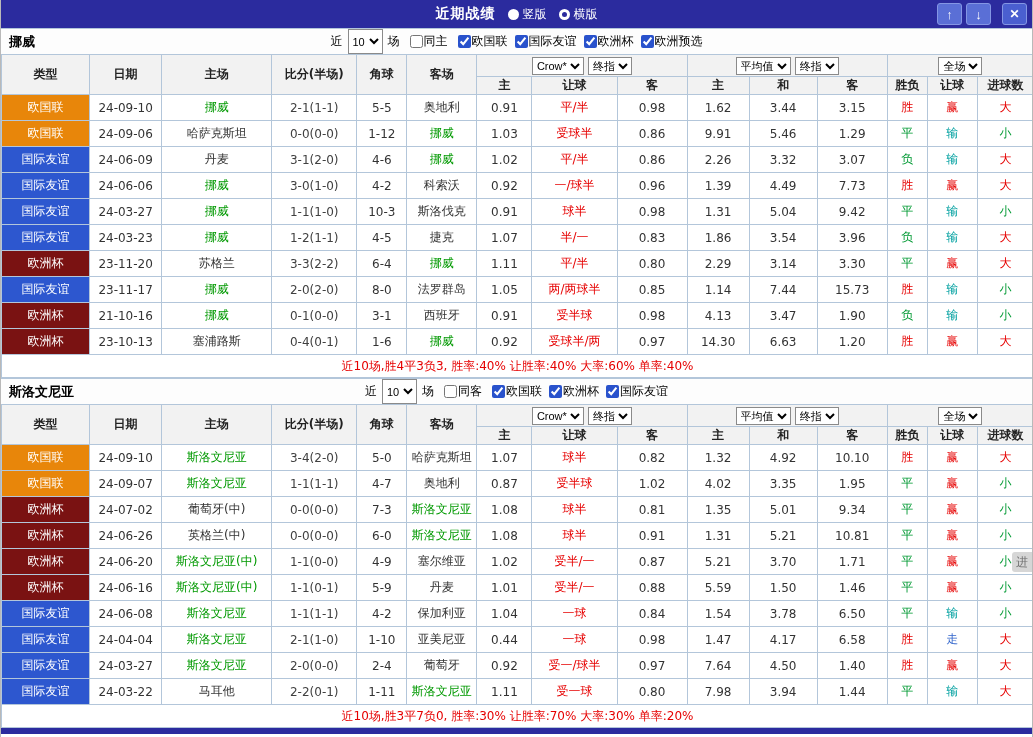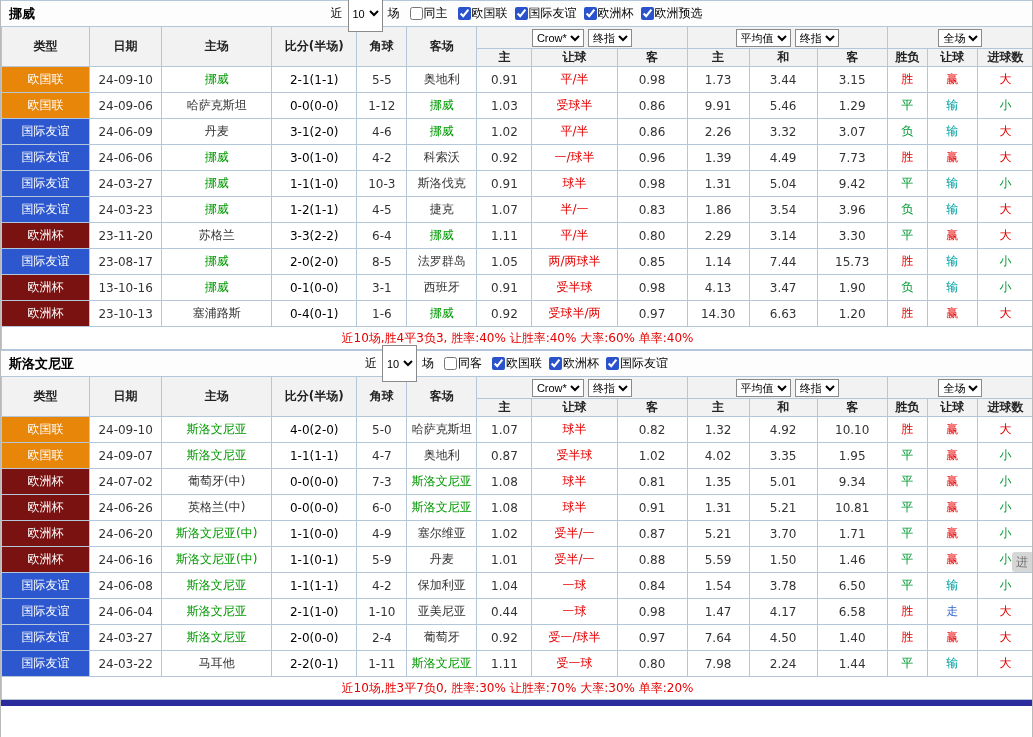--- a/index.html
+++ b/index.html
@@ -51,6 +51,24 @@
 
 <div class="page">
 
+  <header class="titlebar">
+    <div class="tb-center">
+      <span class="tb-title">近期战绩</span>
+      <span class="radio-opt">
+        <span class="radio" id="radio-v"></span>
+        <span>竖版</span>
+      </span>
+      <span class="radio-opt">
+        <span class="radio checked" id="radio-h"></span>
+        <span>横版</span>
+      </span>
+    </div>
+    <div class="tb-buttons">
+      <button class="tb-btn"><span>↑</span></button>
+      <button class="tb-btn"><span>↓</span></button>
+      <button class="tb-btn close"><span>✕</span></button>
+    </div>
+  </header>
 
   <section>
     <div class="section-bar">

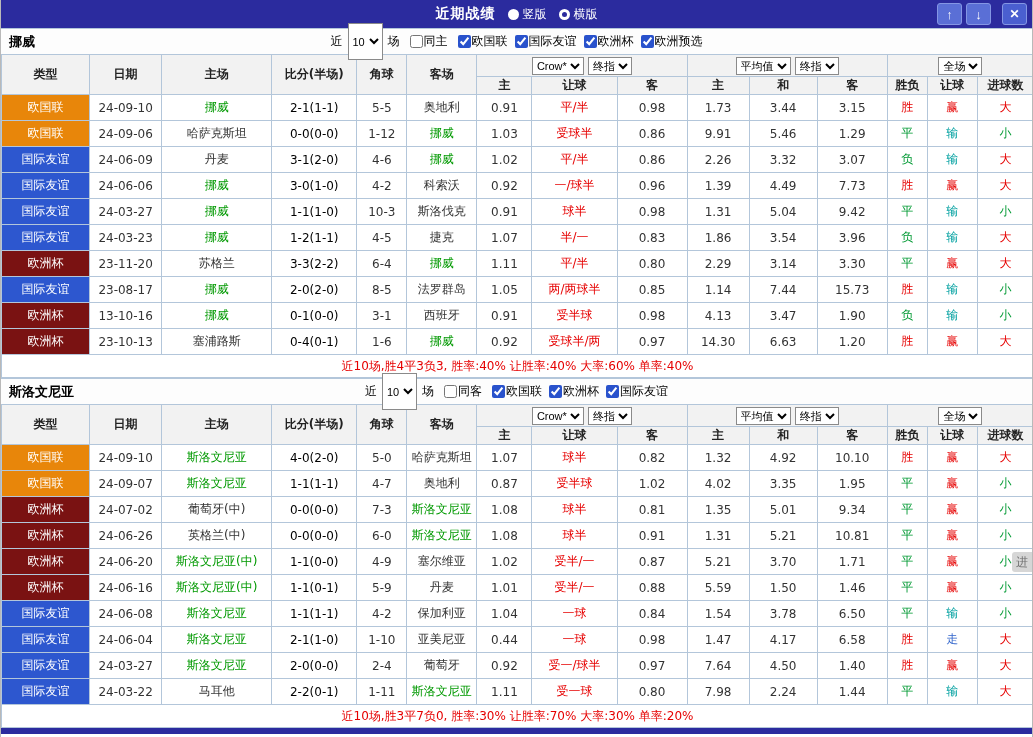--- a/index.html
+++ b/index.html
@@ -22,7 +22,7 @@
   .team-name { position:absolute; left:8px; font-weight:bold; font-size:13px; color:#000; }
   .filters { margin:0 auto; display:flex; align-items:center; gap:3px; font-size:12px; color:#000; }
   .filters select { margin:0 2px; }
-  select { font-size:11px; height:37px; border:1px solid #8a8a8a; background:#fff; color:#000; }
+  select { font-size:11px; height:25px; border:1px solid #8a8a8a; background:#fff; color:#000; }
   input[type=checkbox] { width:13px; height:13px; accent-color:#2952cc; margin:0 1px 0 7px; vertical-align:-2px; }
   .filters label { display:inline-flex; align-items:center; cursor:pointer; }
 

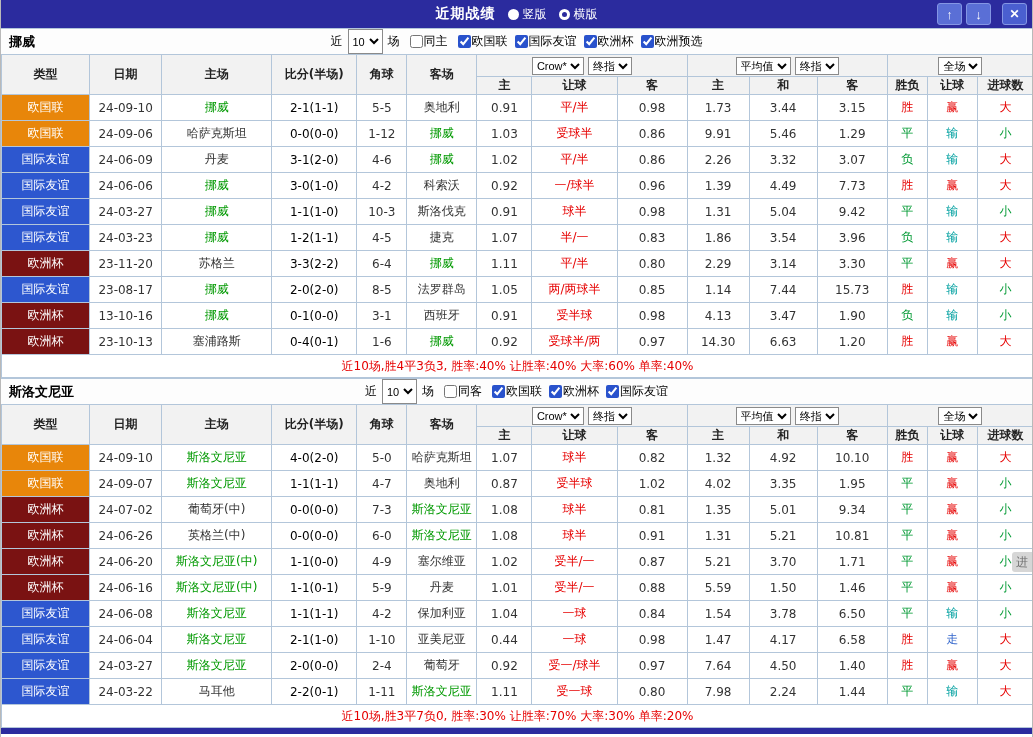--- a/index.html
+++ b/index.html
@@ -35,7 +35,7 @@
   .hrow1 select { height:18px; max-width:70px; }
   tbody td { height:26px; font-size:12px; background:#fff; }
   .type-cell { color:#fff; font-size:12px; }
-  .score { color:#000000; }
+  .score { color:#404040; }
   .hcap { color:#e60000; }
   .num { color:#333; }
   .team-link { color:#333; text-decoration:none; cursor:pointer; }

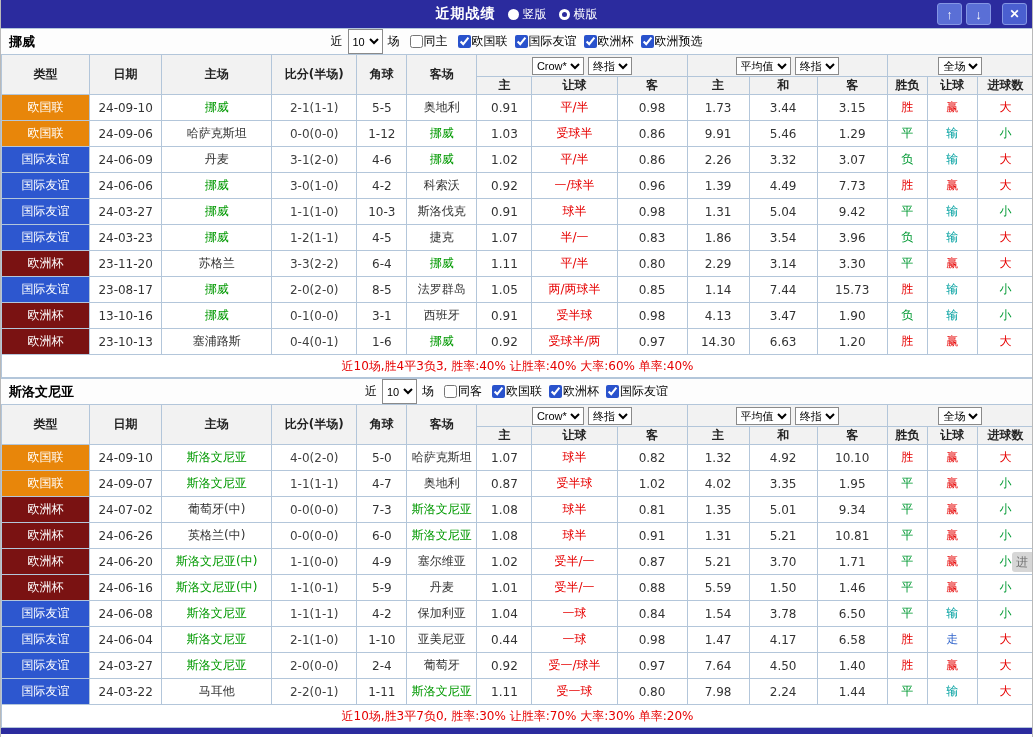--- a/index.html
+++ b/index.html
@@ -157,7 +157,7 @@
             <td class="num">0.91</td>
             <td class="hcap">平/半</td>
             <td class="num">0.98</td>
-            <td class="num">1.73</td>
+            <td class="num">1.62</td>
             <td class="num">3.44</td>
             <td class="num">3.15</td>
             <td style="color: rgb(230, 0, 0);">胜</td>

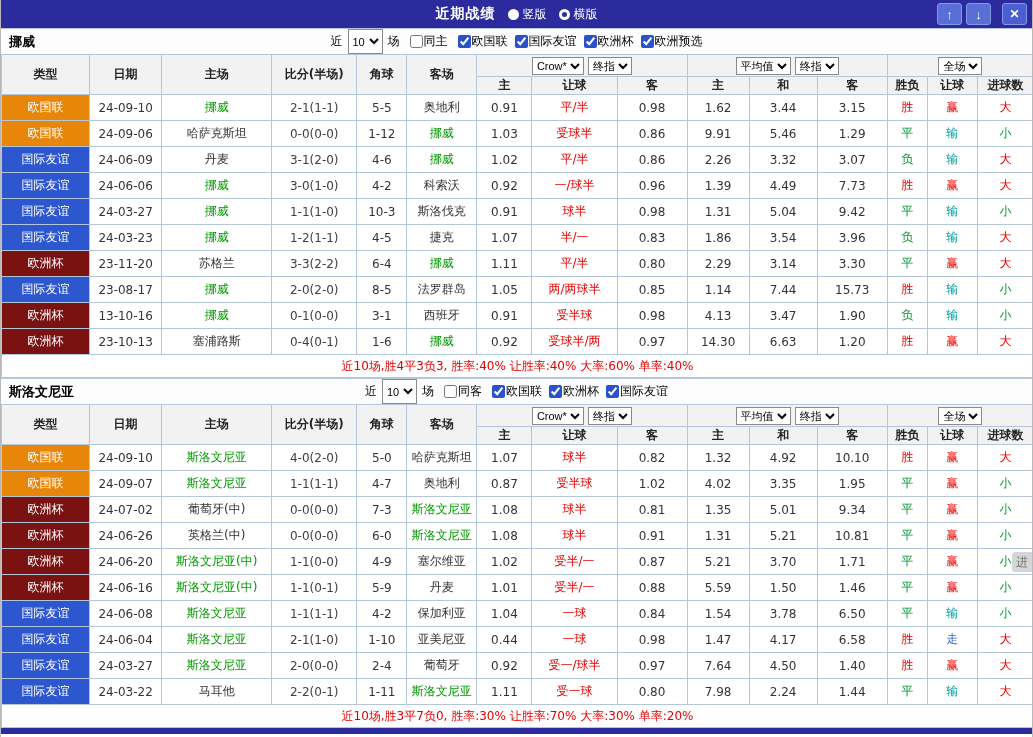--- a/index.html
+++ b/index.html
@@ -268,7 +268,7 @@
           </tr>
           <tr>
             <td class="type-cell" style="background: rgb(45, 87, 207);">国际友谊</td>
-            <td>23-08-17</td>
+            <td>23-11-17</td>
             <td><a class="team-link focus">挪威</a></td>
             <td class="score">2-0(2-0)</td>
             <td>8-5</td>

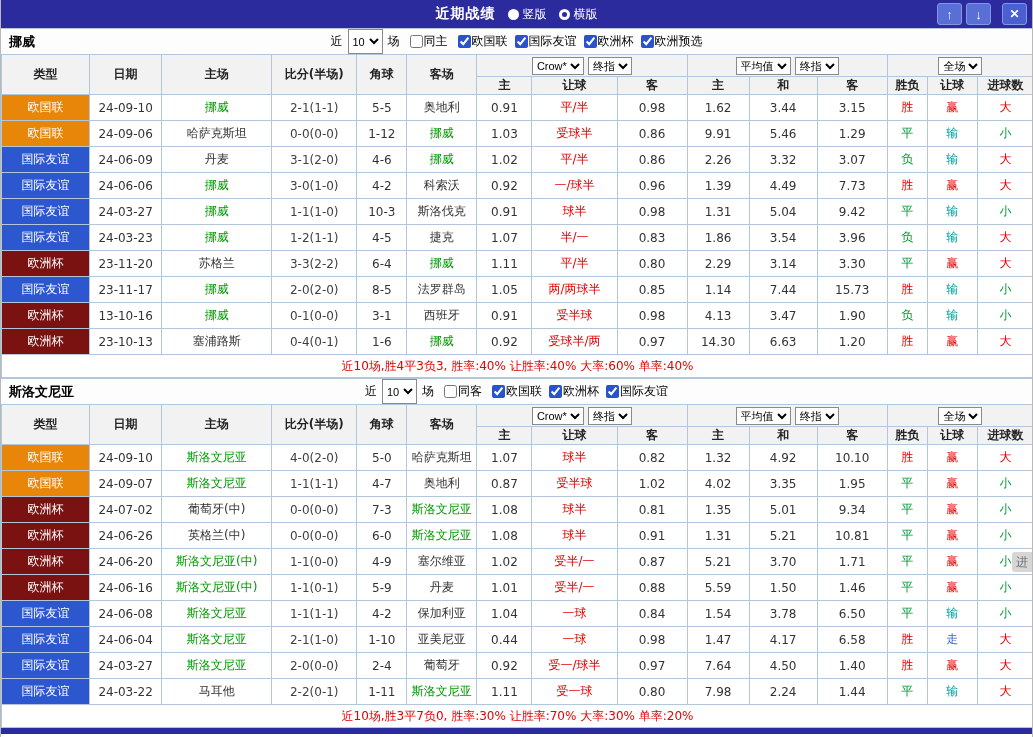--- a/index.html
+++ b/index.html
@@ -271,7 +271,7 @@
             <td>23-11-17</td>
             <td><a class="team-link focus">挪威</a></td>
             <td class="score">2-0(2-0)</td>
-            <td>8-5</td>
+            <td>8-0</td>
             <td><a class="team-link">法罗群岛</a></td>
             <td class="num">1.05</td>
             <td class="hcap">两/两球半</td>

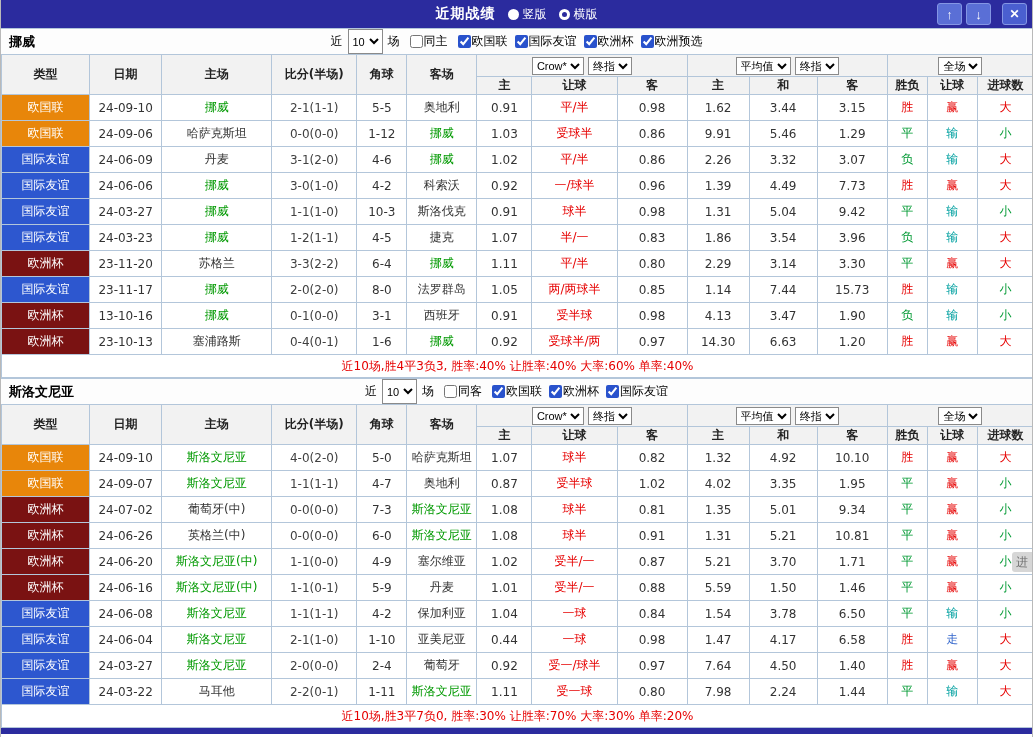--- a/index.html
+++ b/index.html
@@ -285,7 +285,7 @@
           </tr>
           <tr>
             <td class="type-cell" style="background: rgb(122, 18, 18);">欧洲杯</td>
-            <td>13-10-16</td>
+            <td>21-10-16</td>
             <td><a class="team-link focus">挪威</a></td>
             <td class="score">0-1(0-0)</td>
             <td>3-1</td>

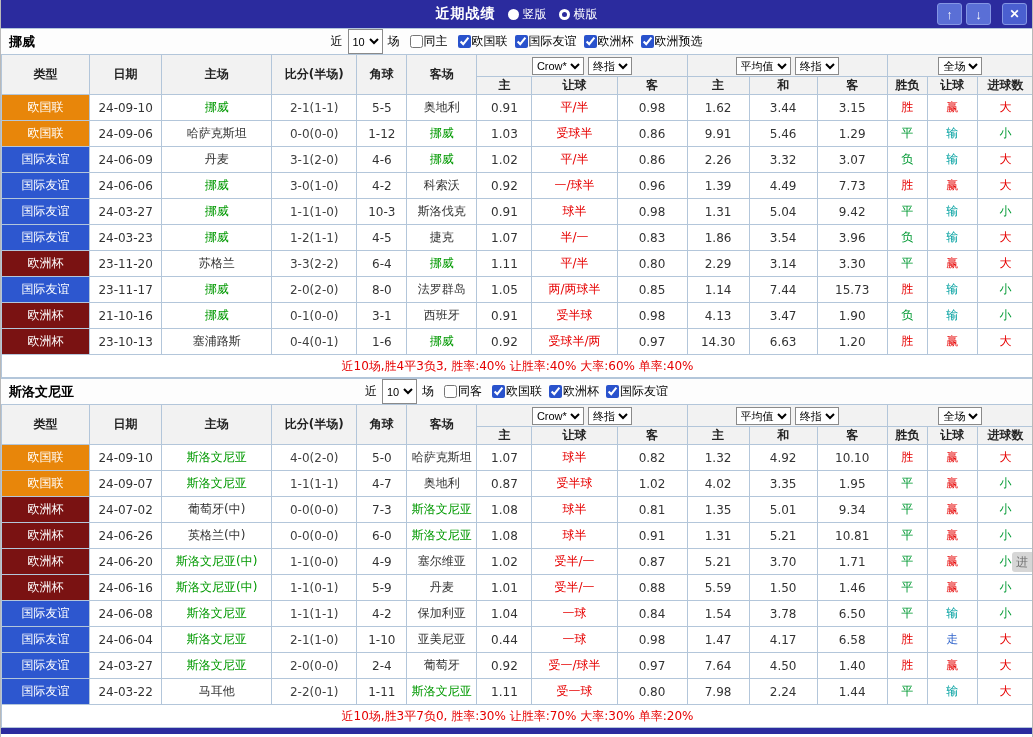--- a/index.html
+++ b/index.html
@@ -404,7 +404,7 @@
             <td class="type-cell" style="background: rgb(232, 134, 10);">欧国联</td>
             <td>24-09-10</td>
             <td><a class="team-link focus">斯洛文尼亚</a></td>
-            <td class="score">4-0(2-0)</td>
+            <td class="score">3-4(2-0)</td>
             <td>5-0</td>
             <td><a class="team-link">哈萨克斯坦</a></td>
             <td class="num">1.07</td>

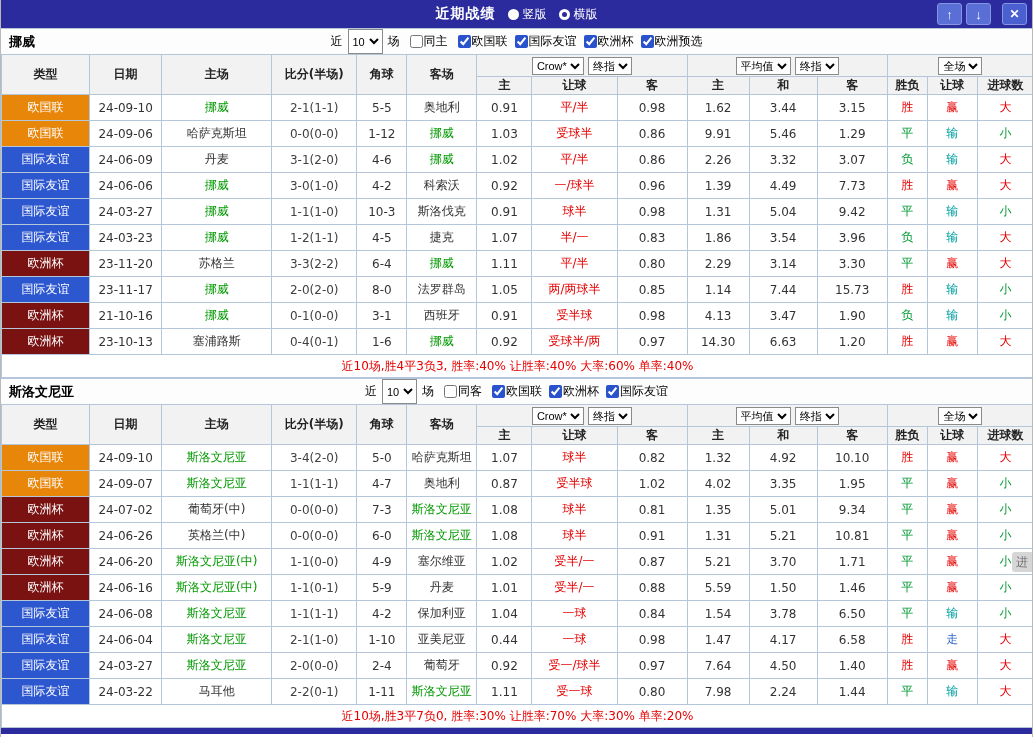--- a/index.html
+++ b/index.html
@@ -521,7 +521,7 @@
           </tr>
           <tr>
             <td class="type-cell" style="background: rgb(45, 87, 207);">国际友谊</td>
-            <td>24-06-04</td>
+            <td>24-04-04</td>
             <td><a class="team-link focus">斯洛文尼亚</a></td>
             <td class="score">2-1(1-0)</td>
             <td>1-10</td>

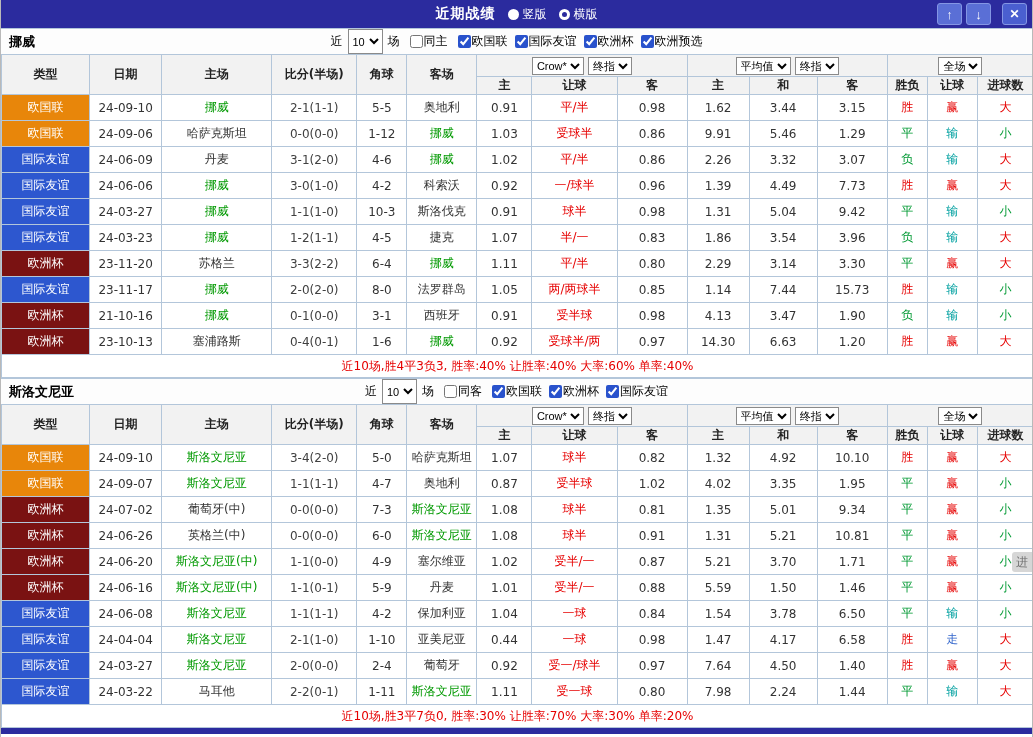--- a/index.html
+++ b/index.html
@@ -564,7 +564,7 @@
             <td class="hcap">受一球</td>
             <td class="num">0.80</td>
             <td class="num">7.98</td>
-            <td class="num">2.24</td>
+            <td class="num">3.94</td>
             <td class="num">1.44</td>
             <td style="color: rgb(0, 153, 51);">平</td>
             <td style="color: rgb(0, 160, 160);">输</td>

